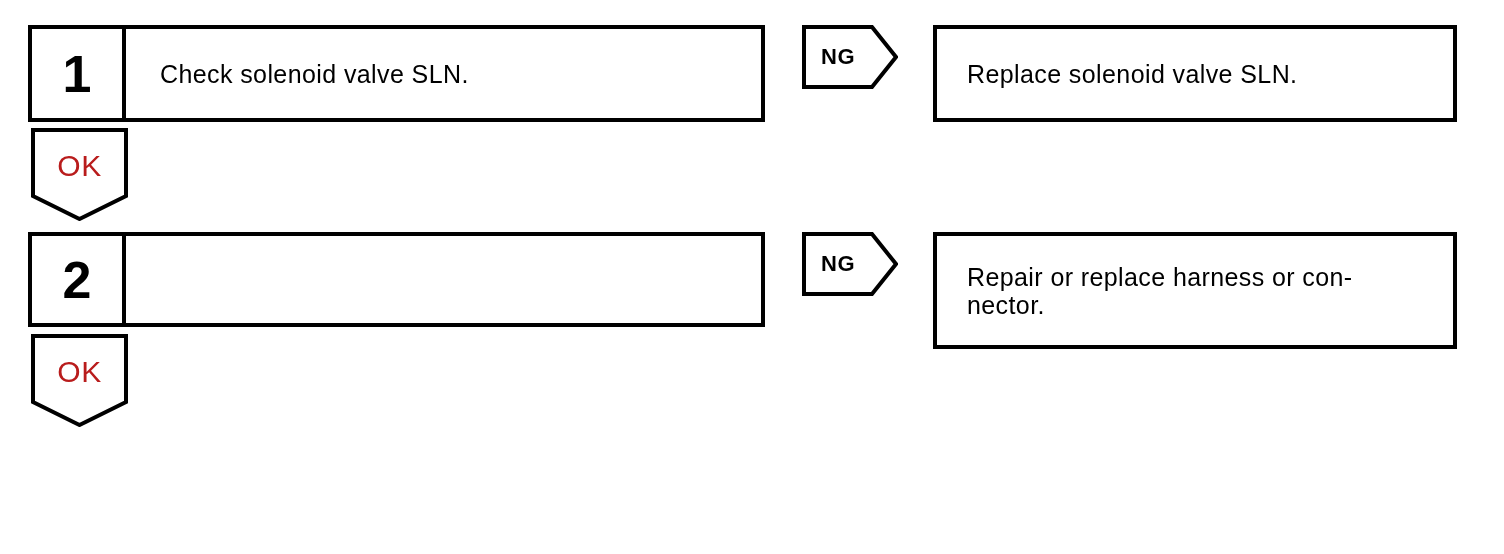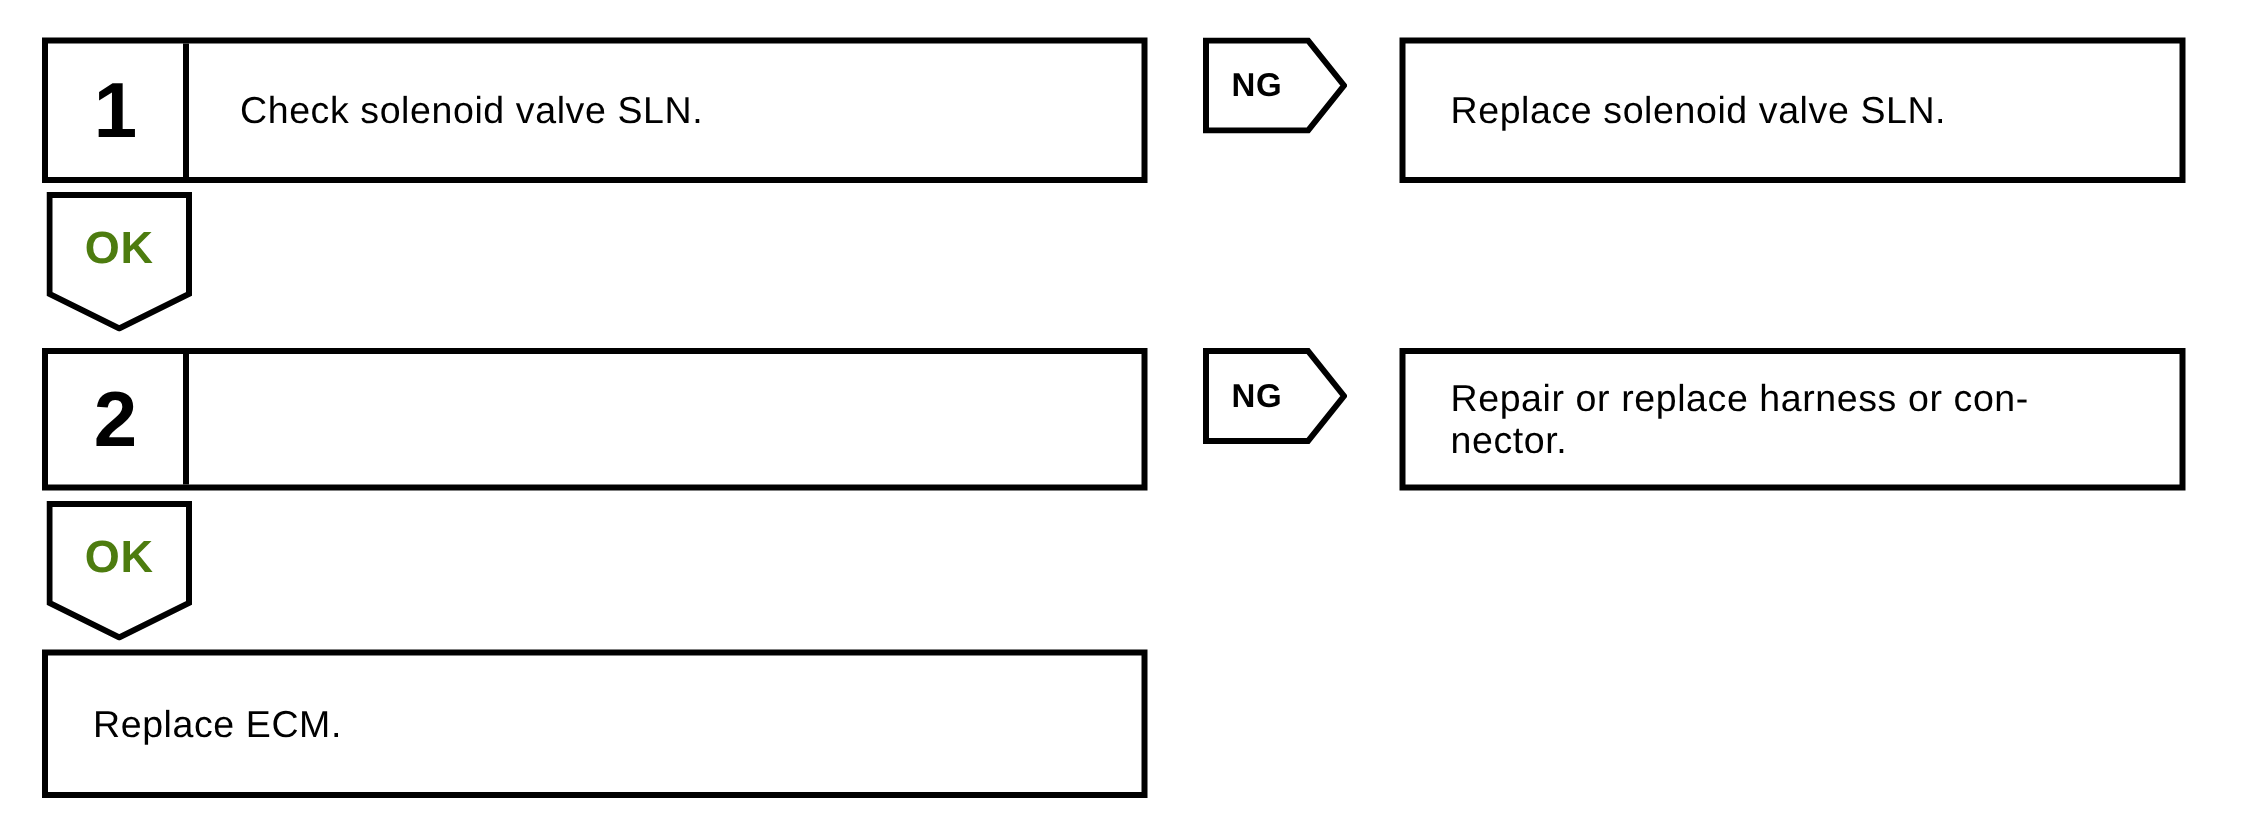--- a/index.html
+++ b/index.html
@@ -110,10 +110,10 @@
     display: flex;
     align-items: center;
     justify-content: center;
-    font-weight: bold;
+    font-weight: normal;
     font-size: 30px;
     letter-spacing: 0.5px;
-    color: #4d7c0f;
+    color: #b91c1c;
   }
 </style>
 </head>

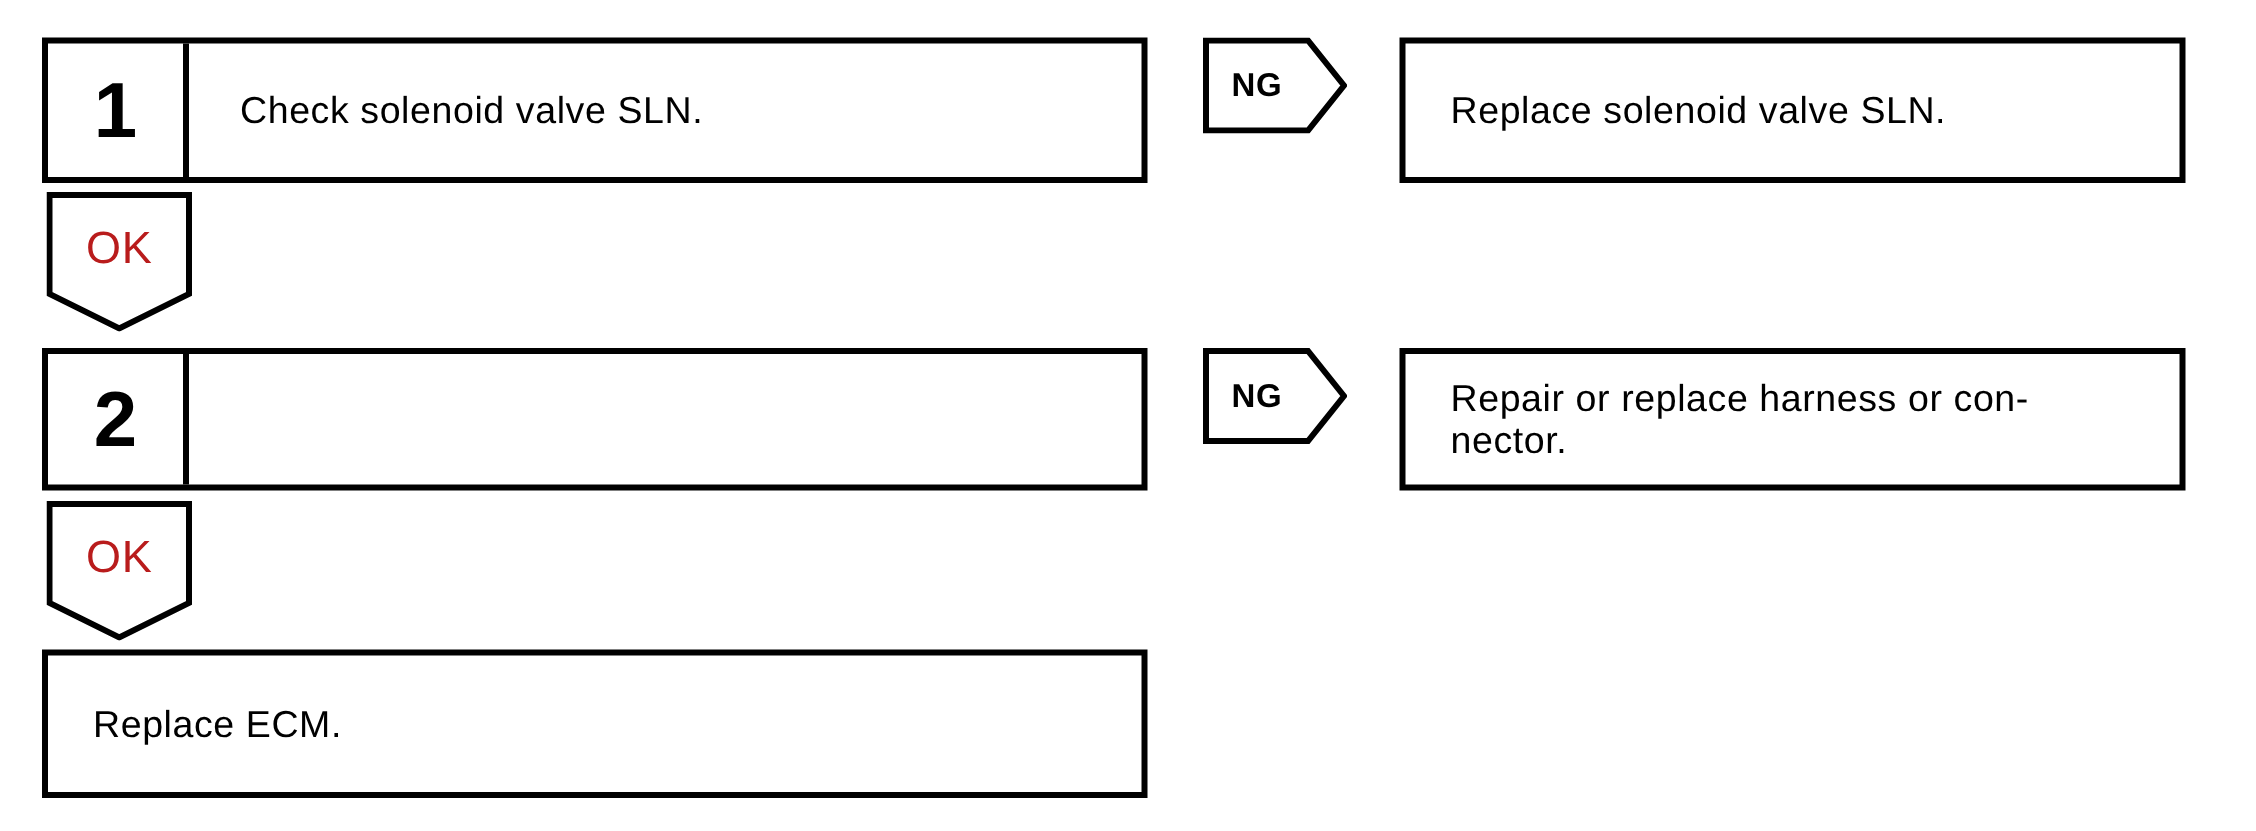--- a/index.html
+++ b/index.html
@@ -155,7 +155,7 @@
     <div class="ng-label">NG</div>
   </div>
 
-  <div class="box" style="left:933px; top:232px; width:524px; height:95px;">
+  <div class="box" style="left:933px; top:232px; width:524px; height:117px;">
     <div class="box-text plain-text">Repair or replace harness or con-
 nector.</div>
   </div>

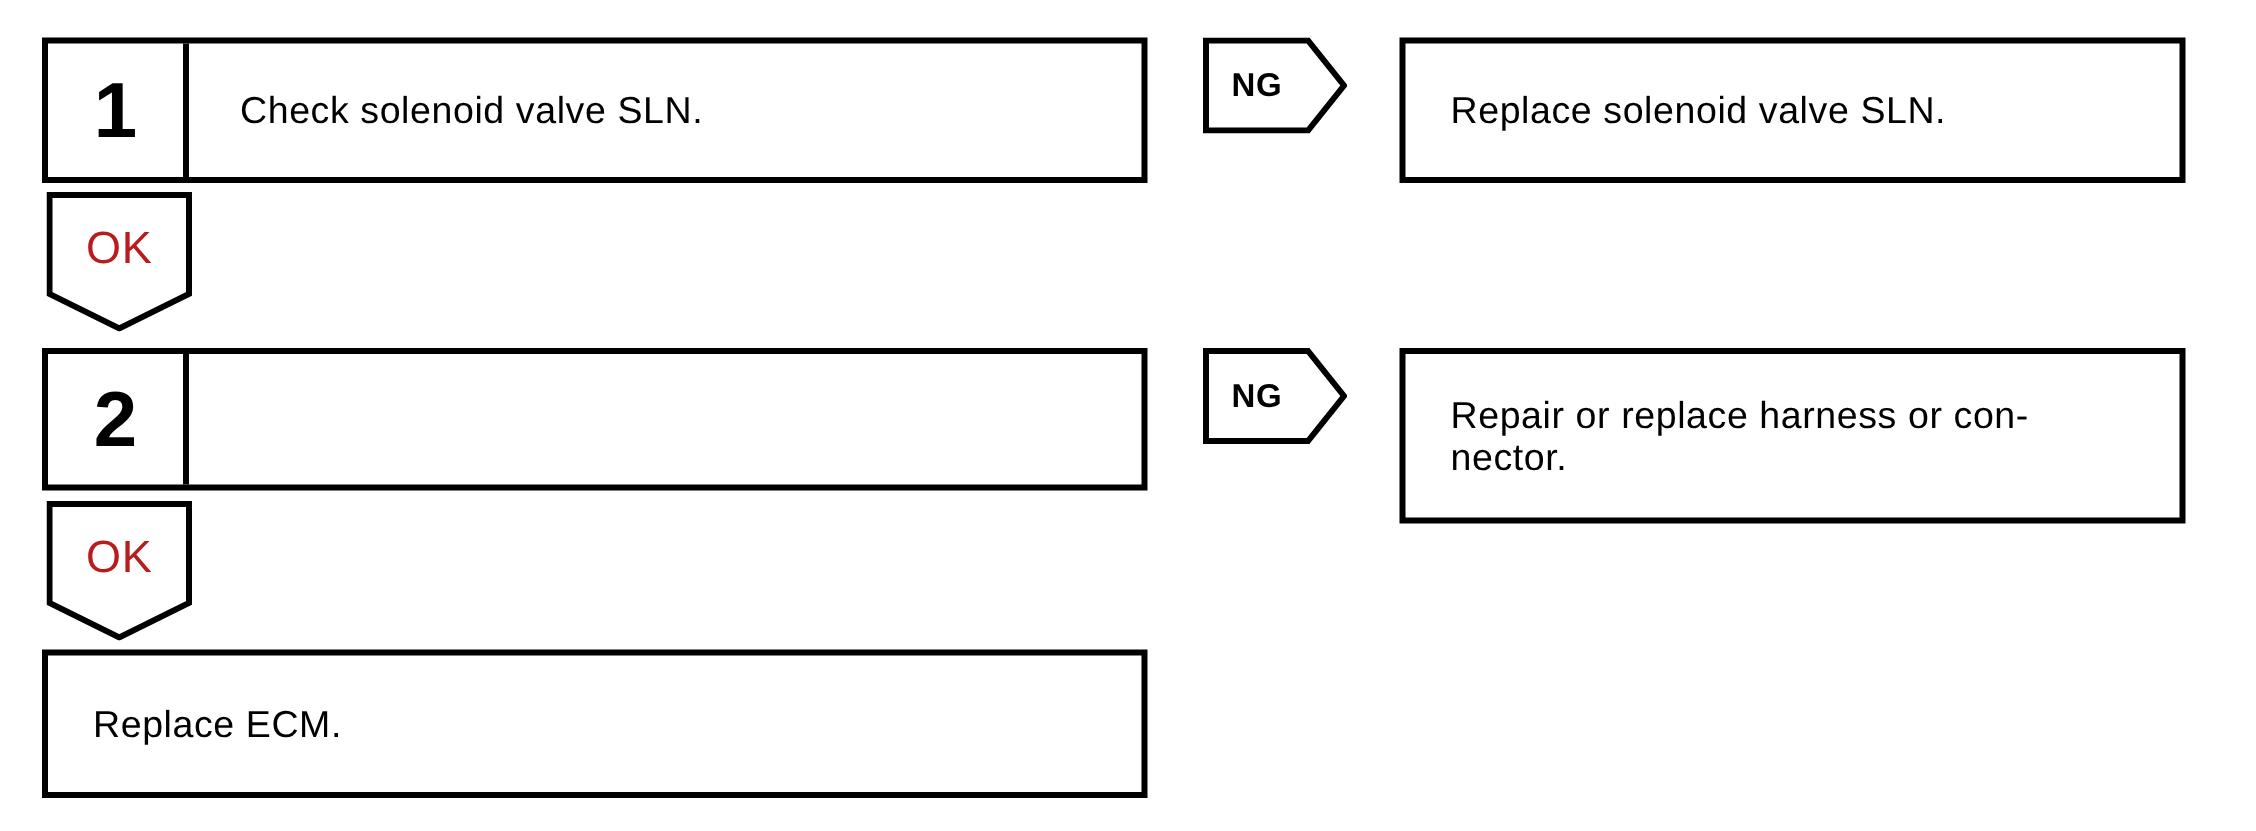--- a/index.html
+++ b/index.html
@@ -167,9 +167,6 @@
     <div class="ok-label">OK</div>
   </div>
 
-  <div class="box" style="left:28px; top:433px; width:737px; height:99px;">
-    <div class="box-text plain-text">Replace ECM.</div>
-  </div>
 
 </div>
 

